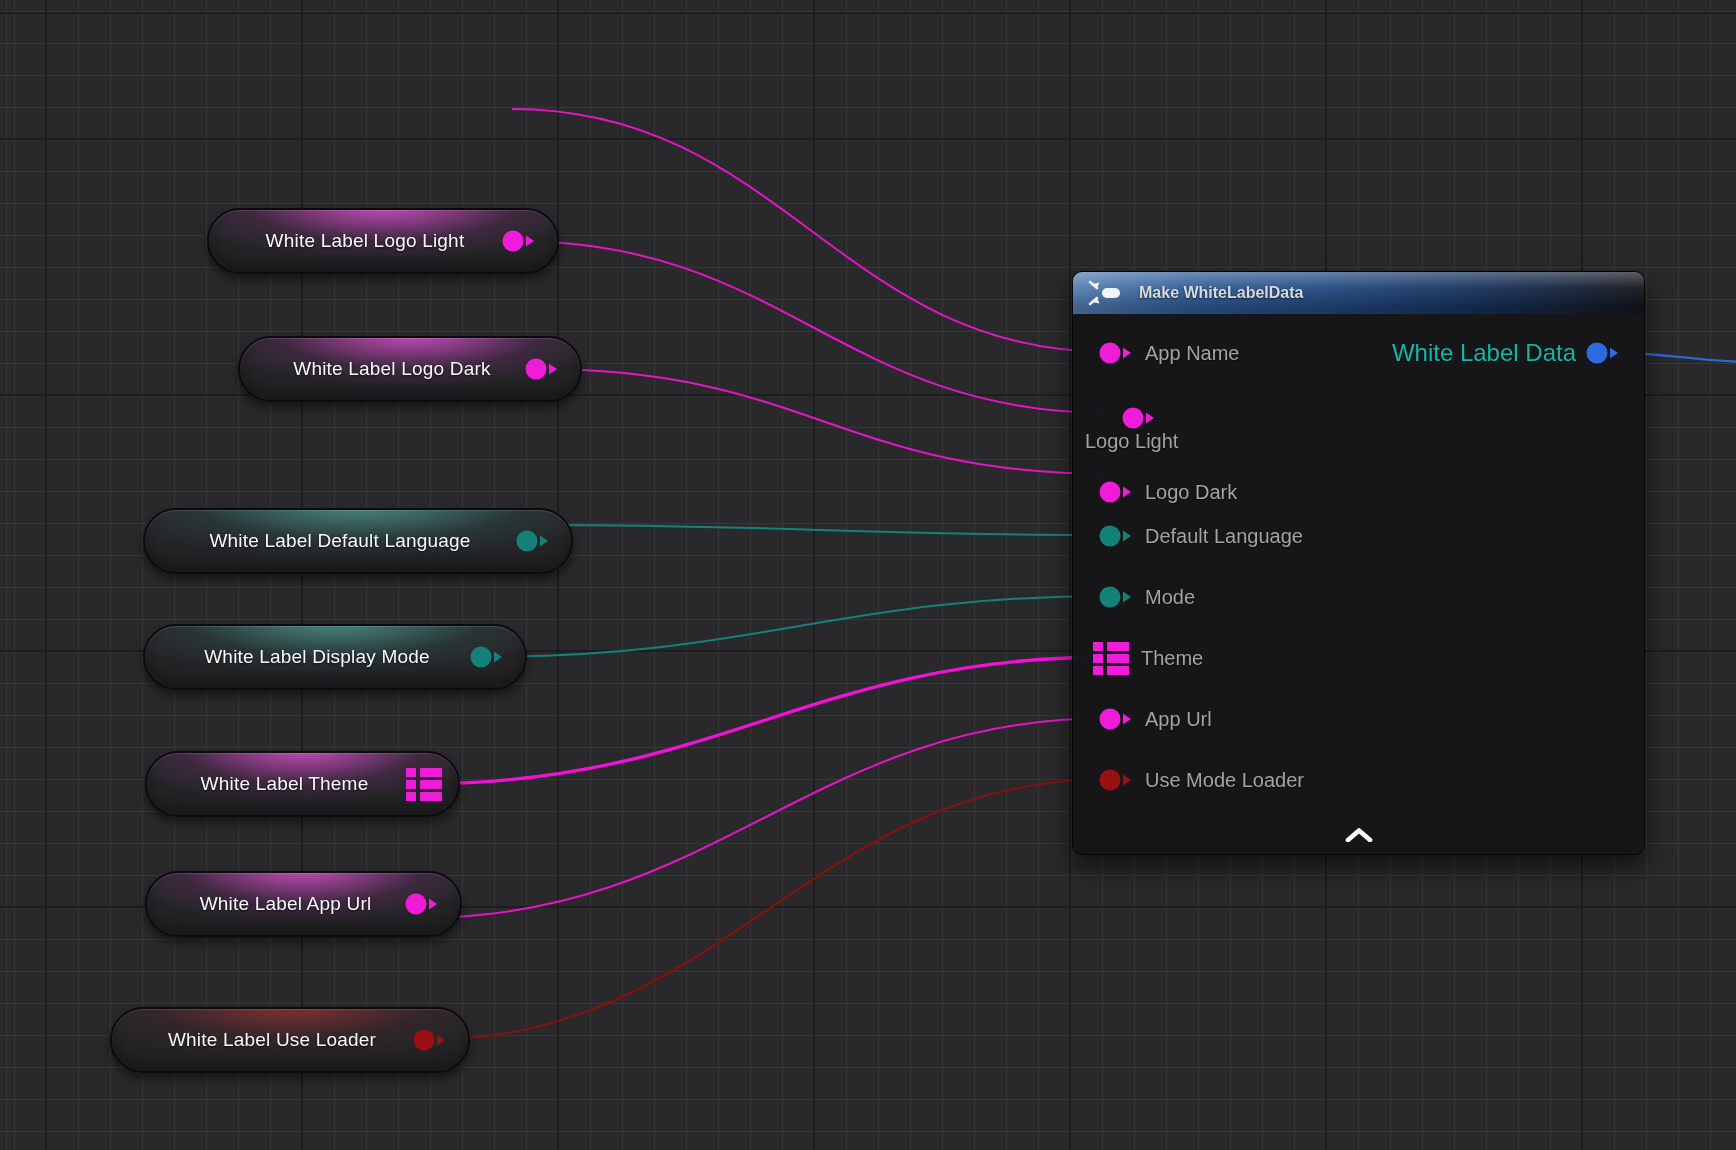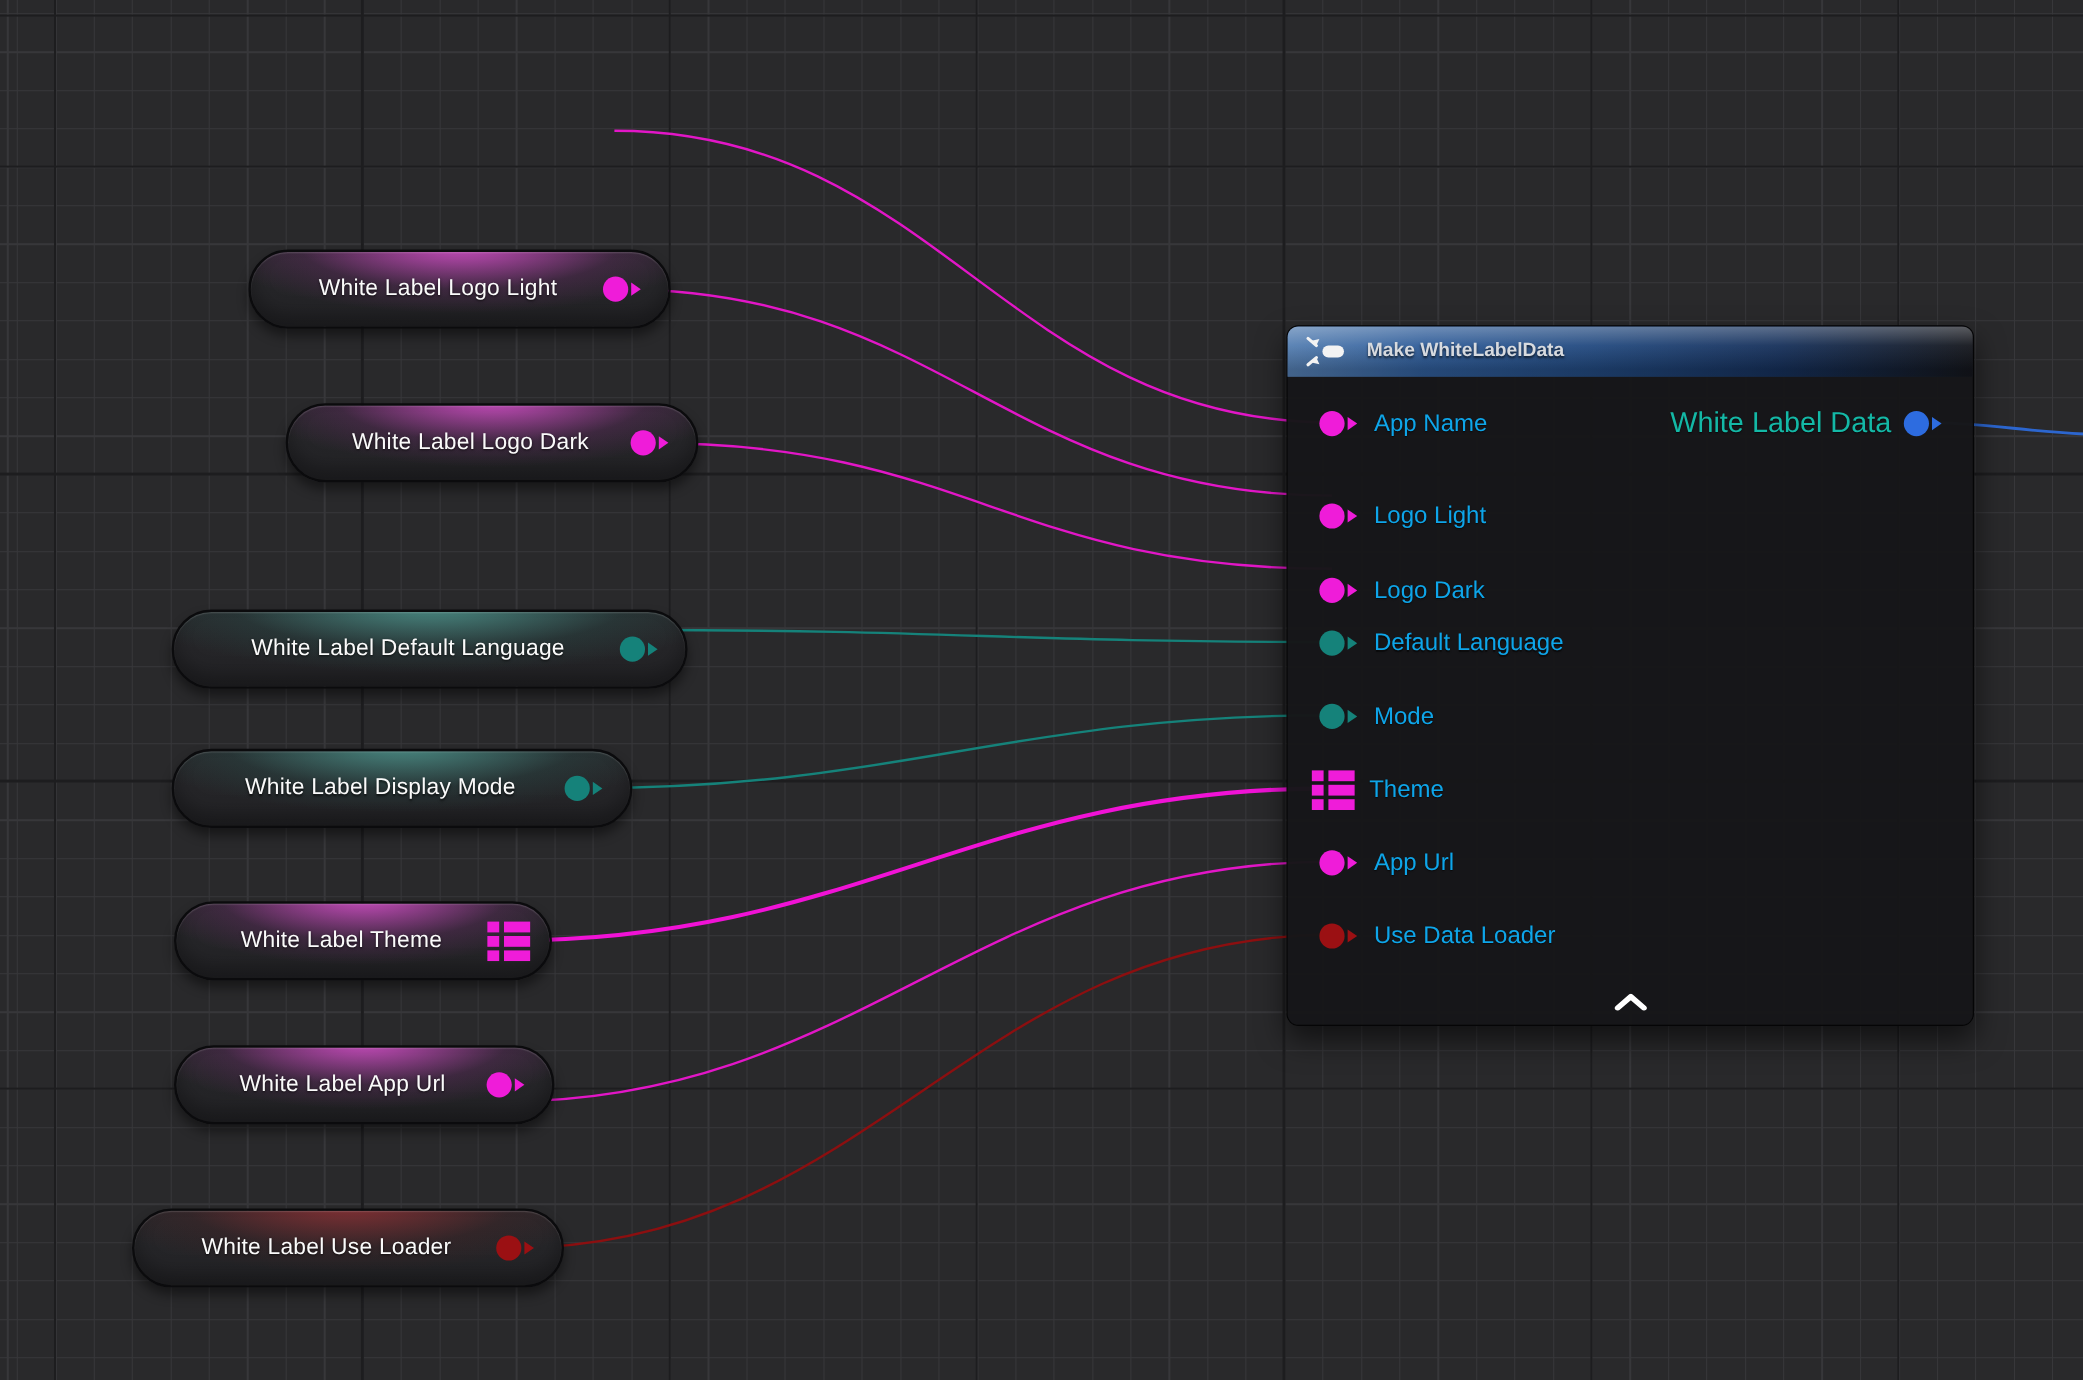--- a/index.html
+++ b/index.html
@@ -75,7 +75,7 @@
   .mrow{position:absolute;left:0;height:24px;display:flex;align-items:center;}
   .mrow .pinw{margin-left:26px;line-height:0;}
   .mrow .pinw-struct{margin-left:20px;line-height:0;}
-  .mrow .rlbl{margin-left:12px;color:#0ea5e9;font-size:20px;white-space:nowrap;text-shadow:0 1px 1px rgba(0,0,0,.6);}
+  .mrow .rlbl{margin-left:12px;color:#a3a3a3;font-size:20px;white-space:nowrap;text-shadow:0 1px 1px rgba(0,0,0,.6);}
   .mrow-out{position:absolute;right:24px;height:24px;display:flex;align-items:center;}
   .mrow-out .rlbl{margin-right:10px;color:#14b8a6;font-size:24px;white-space:nowrap;text-shadow:0 1px 1px rgba(0,0,0,.6);}
   .r1{top:69px;}.r2{top:146px;}.r3{top:208px;}.r4{top:252px;}

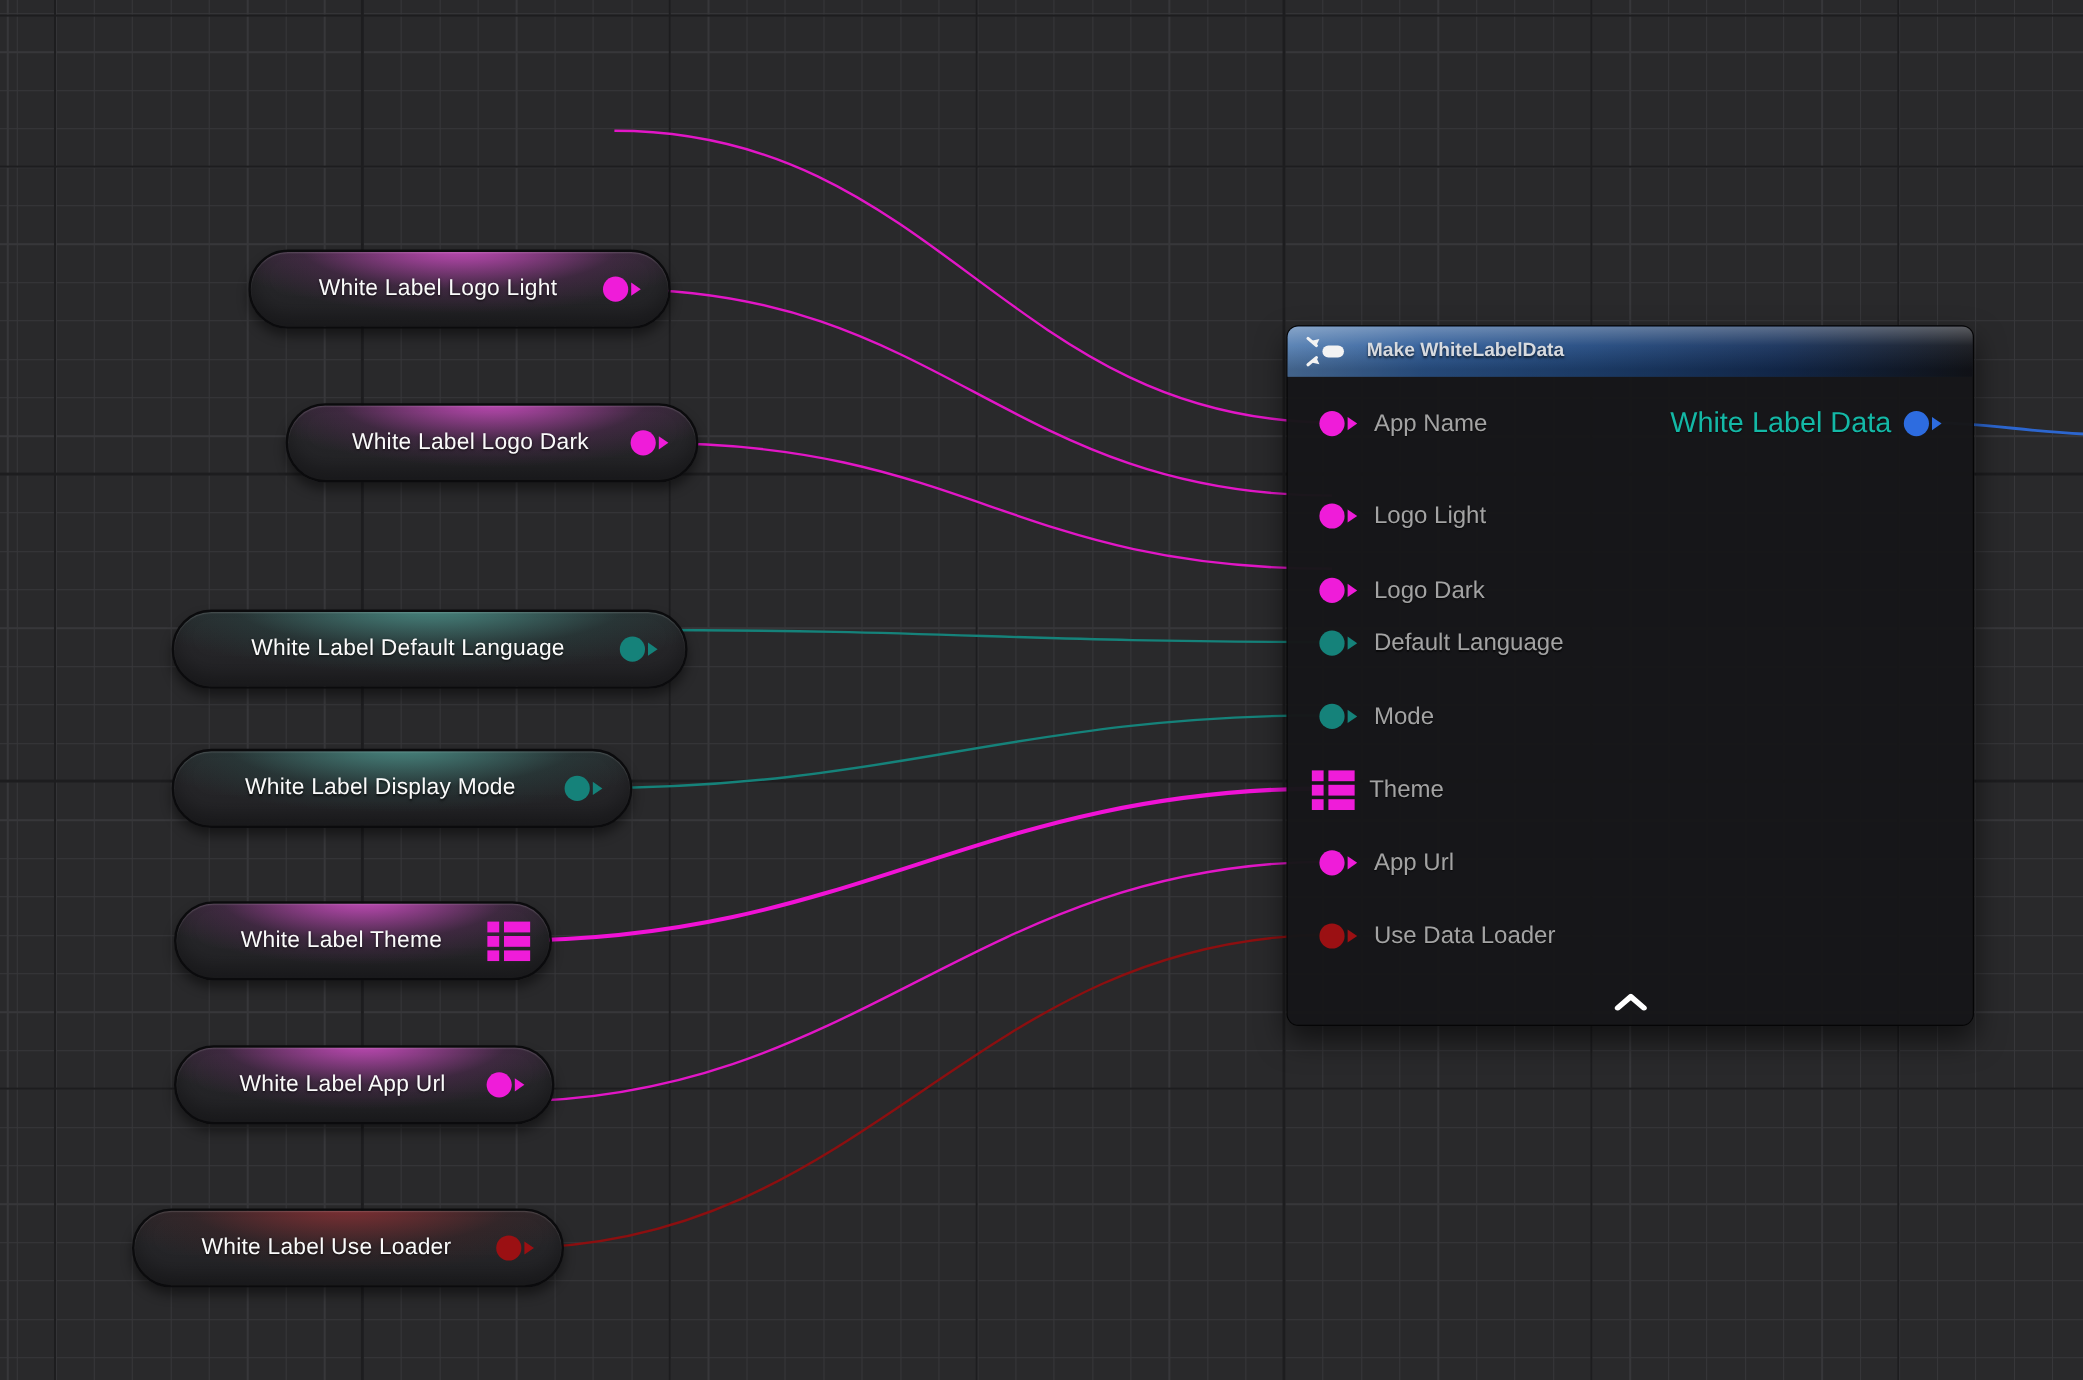--- a/index.html
+++ b/index.html
@@ -78,7 +78,7 @@
   .mrow .rlbl{margin-left:12px;color:#a3a3a3;font-size:20px;white-space:nowrap;text-shadow:0 1px 1px rgba(0,0,0,.6);}
   .mrow-out{position:absolute;right:24px;height:24px;display:flex;align-items:center;}
   .mrow-out .rlbl{margin-right:10px;color:#14b8a6;font-size:24px;white-space:nowrap;text-shadow:0 1px 1px rgba(0,0,0,.6);}
-  .r1{top:69px;}.r2{top:146px;}.r3{top:208px;}.r4{top:252px;}
+  .r1{top:69px;}.r2{top:134px;flex-direction:column;}.r3{top:208px;}.r4{top:252px;}
   .r5{top:313px;}.r6{top:374px;}.r7{top:435px;}.r8{top:496px;}
   #collapseBtn{
     position:absolute;left:50%;bottom:10px;transform:translateX(-50%);

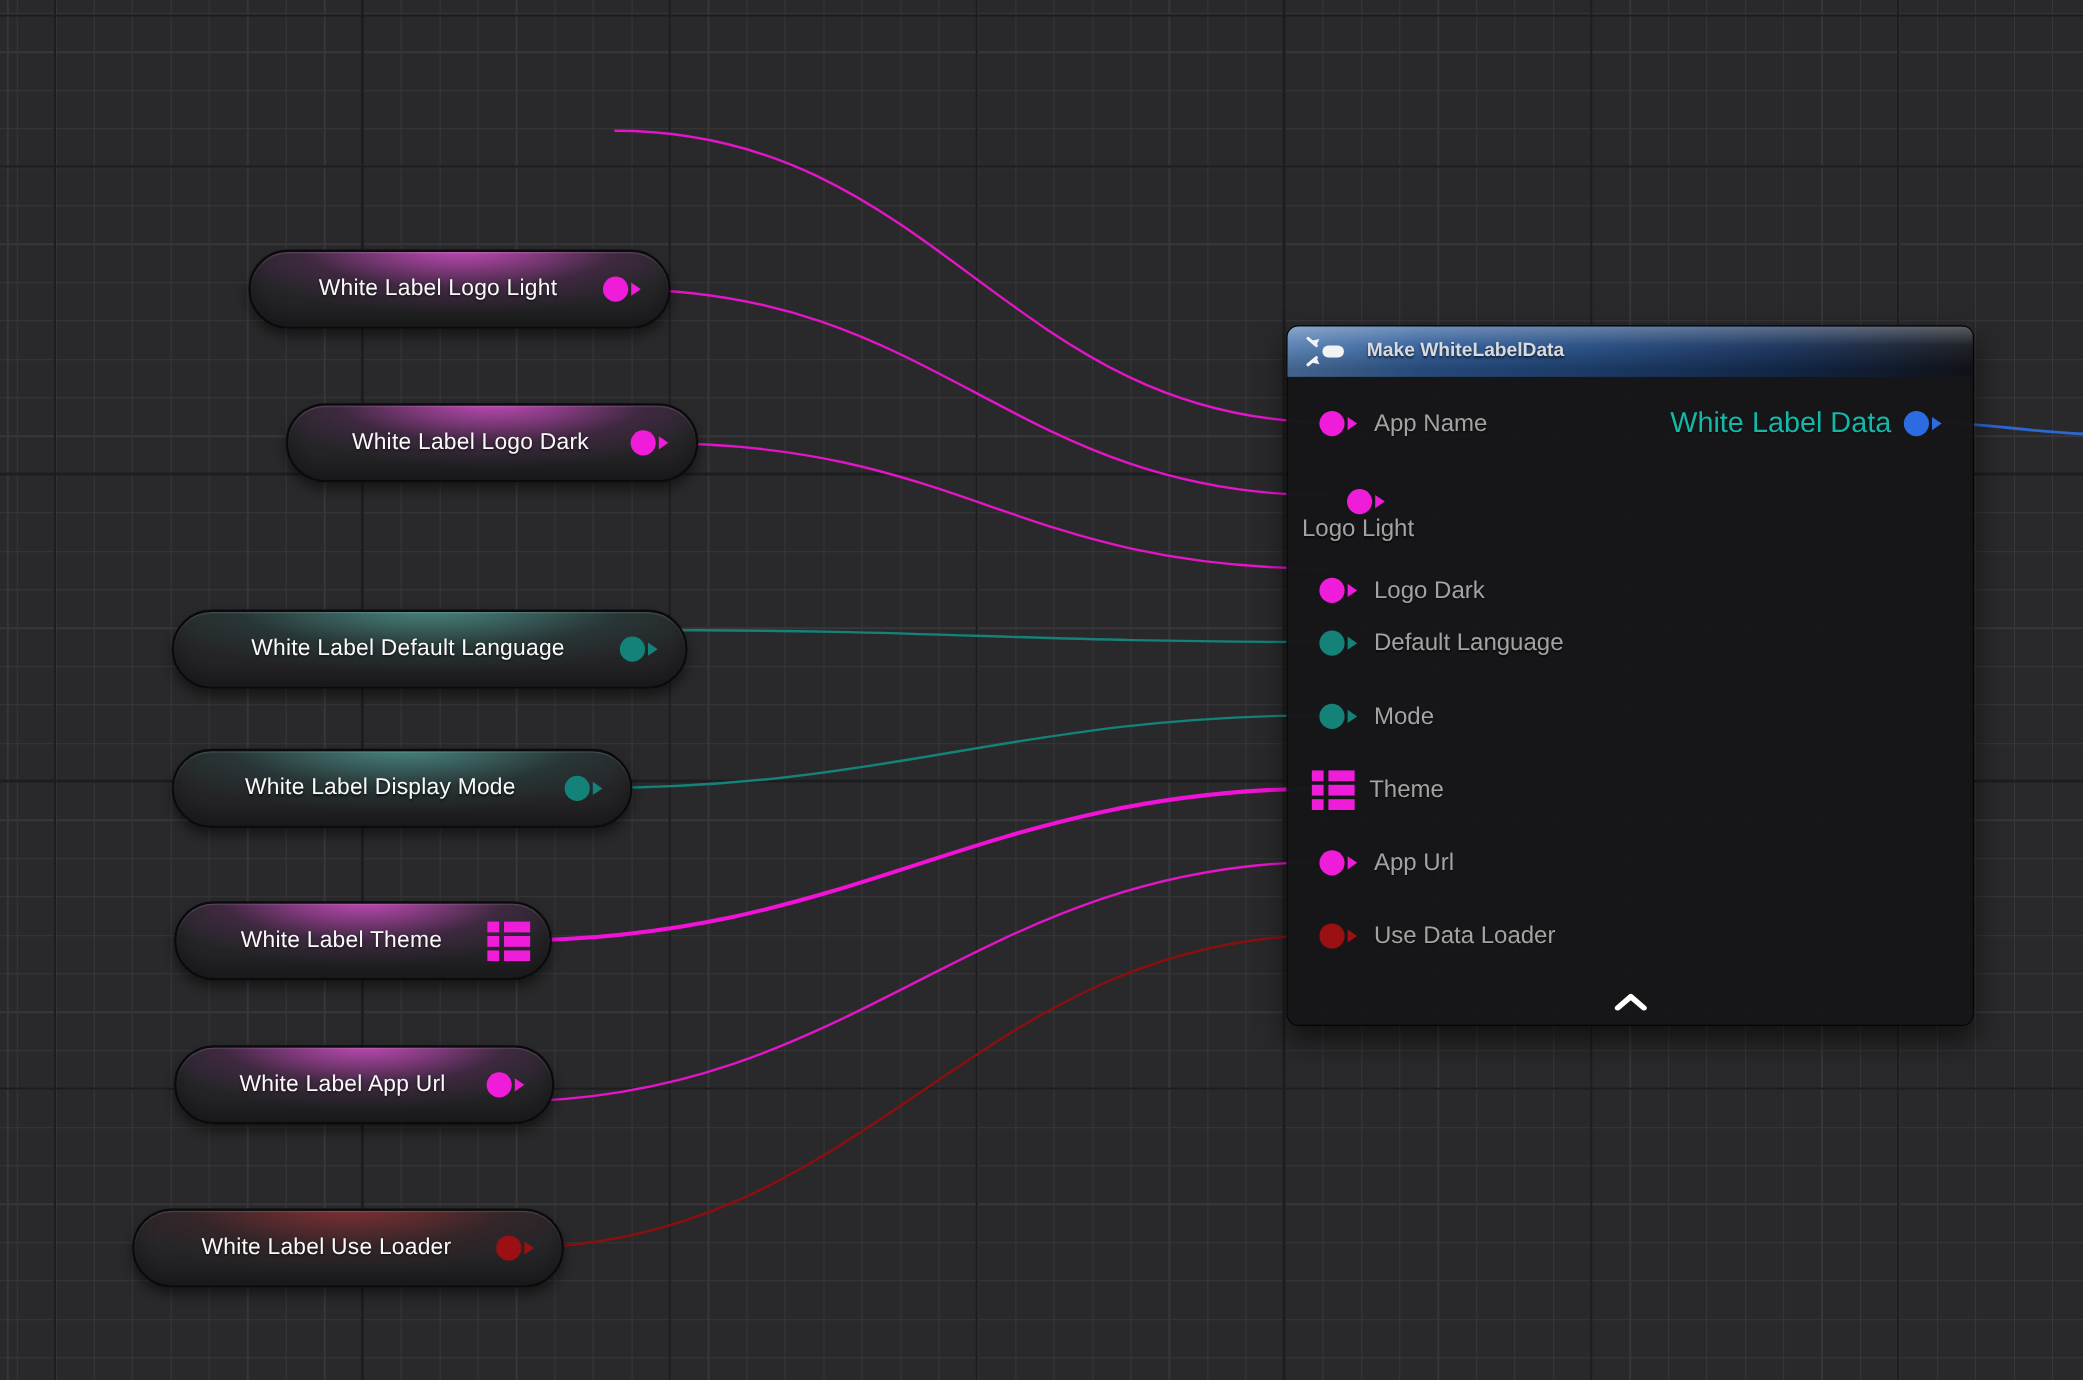--- a/index.html
+++ b/index.html
@@ -274,7 +274,7 @@
             <path class="c-red" d="M24,6.5 L32,12 L24,17.5 Z"></path>
           </svg>
       </span>
-      <span class="rlbl">Use Data Loader</span>
+      <span class="rlbl">Use Mode Loader</span>
     </div>
 
     <div class="mrow-out r1">

